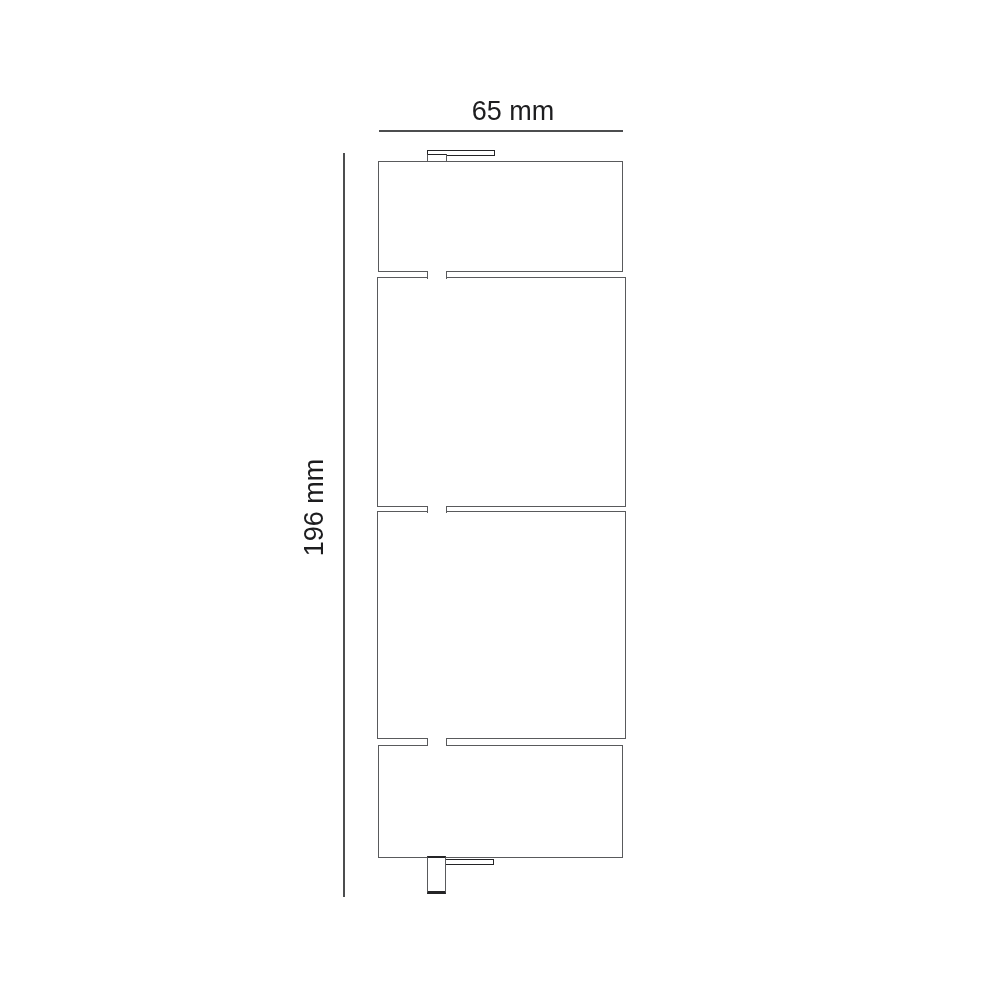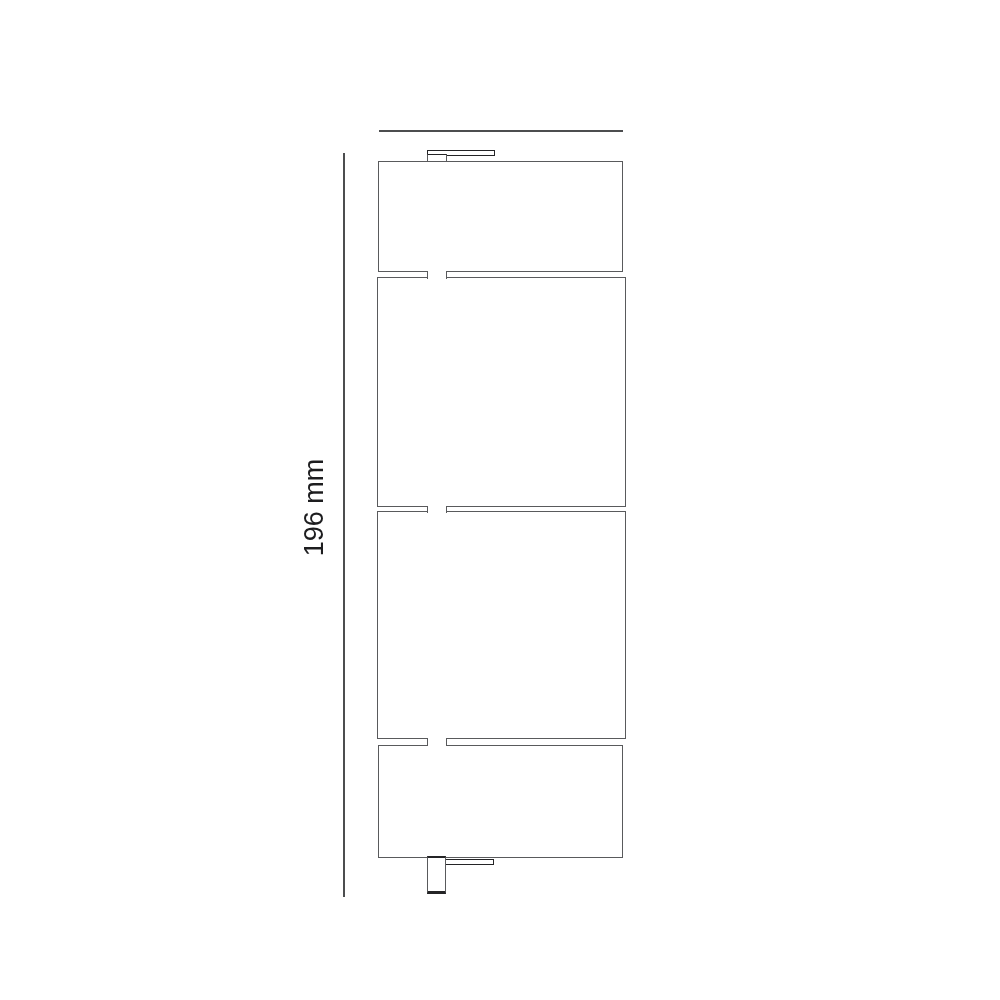--- a/index.html
+++ b/index.html
@@ -115,6 +115,7 @@
 
 <div class="canvas">
 
+  <div class="dim-label width-label">65 mm</div>
   <div class="dim-line horizontal"></div>
 
   <div class="dim-label height-label">196 mm</div>

